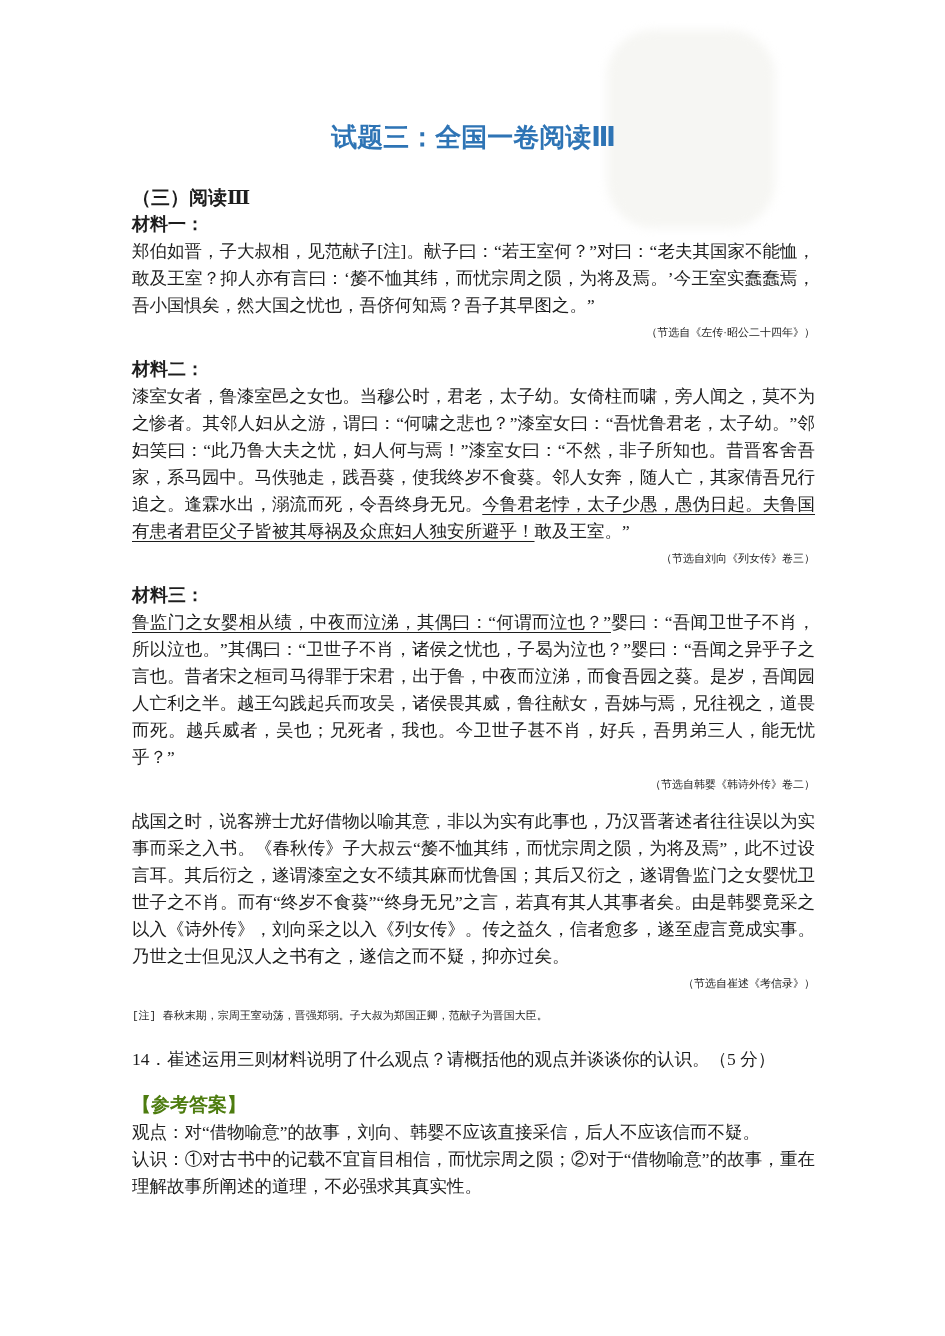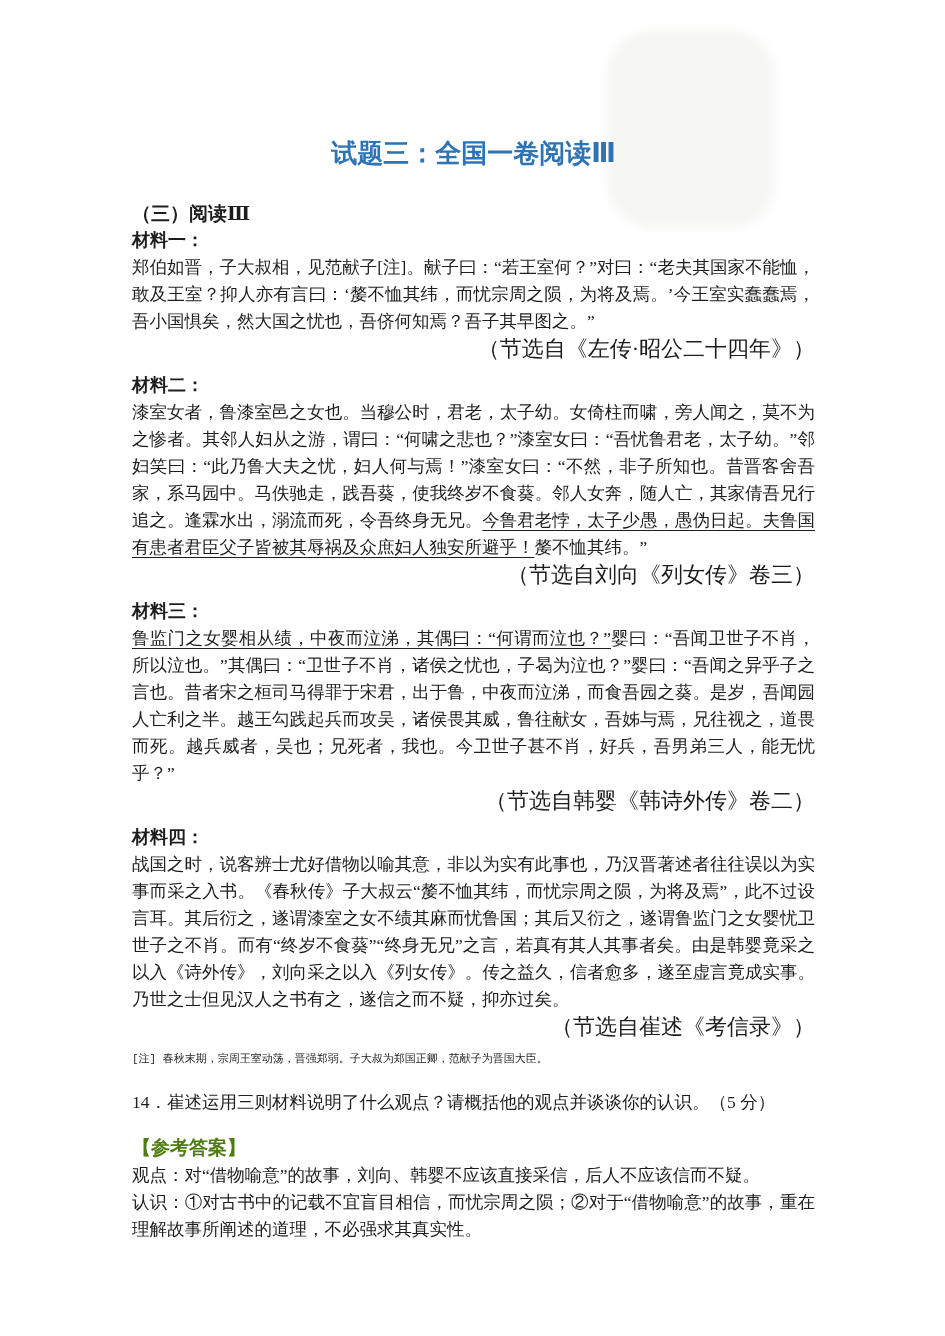--- a/index.html
+++ b/index.html
@@ -21,7 +21,7 @@
   }
   .content {
     position:absolute;
-    left:132px; top:16px;
+    left:132px; top:0;
     width:683px;
   }
   .doc-title {

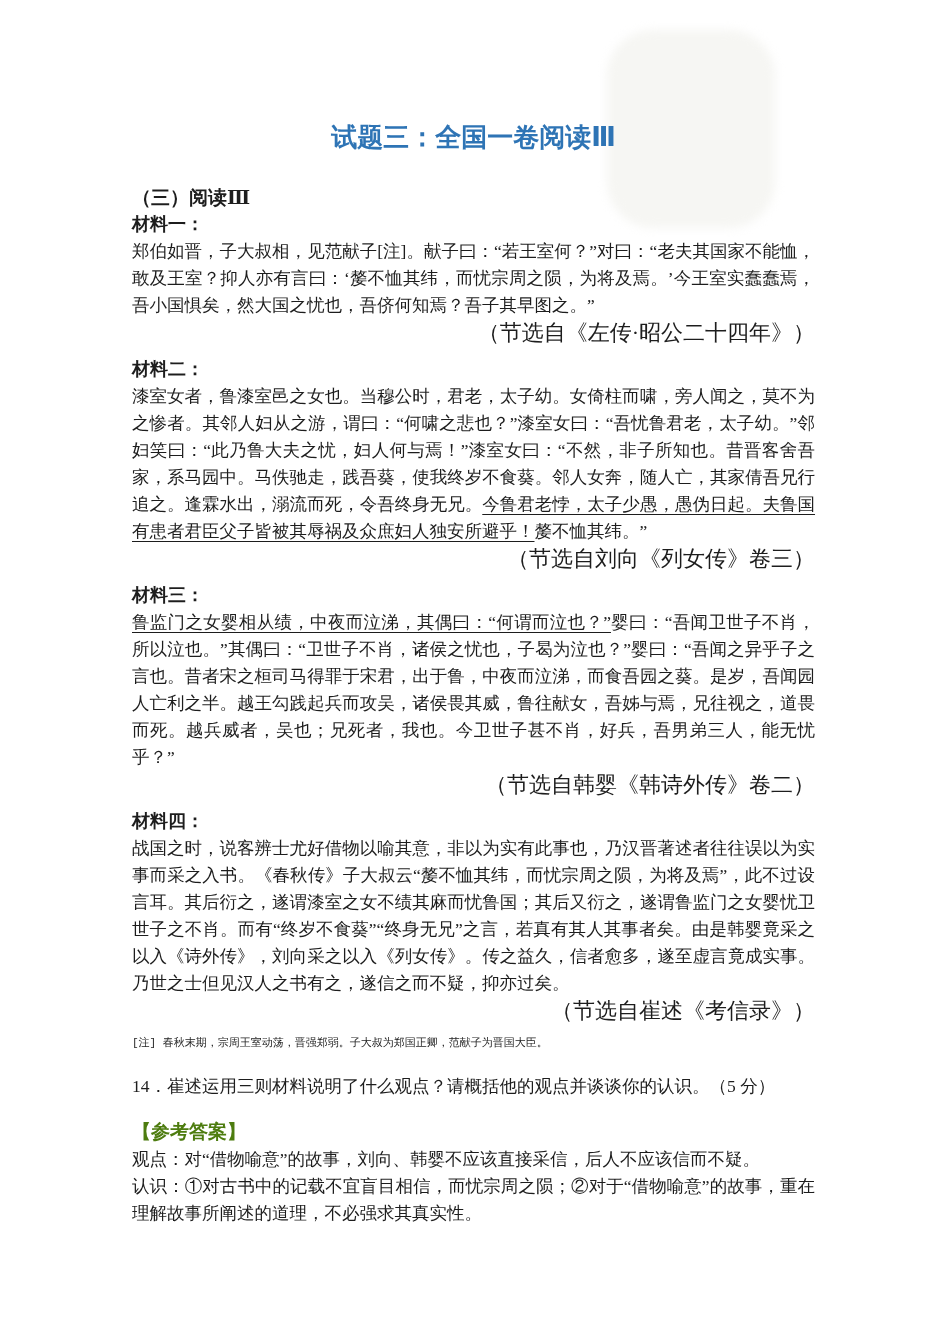--- a/index.html
+++ b/index.html
@@ -59,7 +59,7 @@
   }
   .attribution {
     margin:0;
-    font-size:22px;
+    font-size:11px;
     line-height:27px;
     text-align:right;
   }

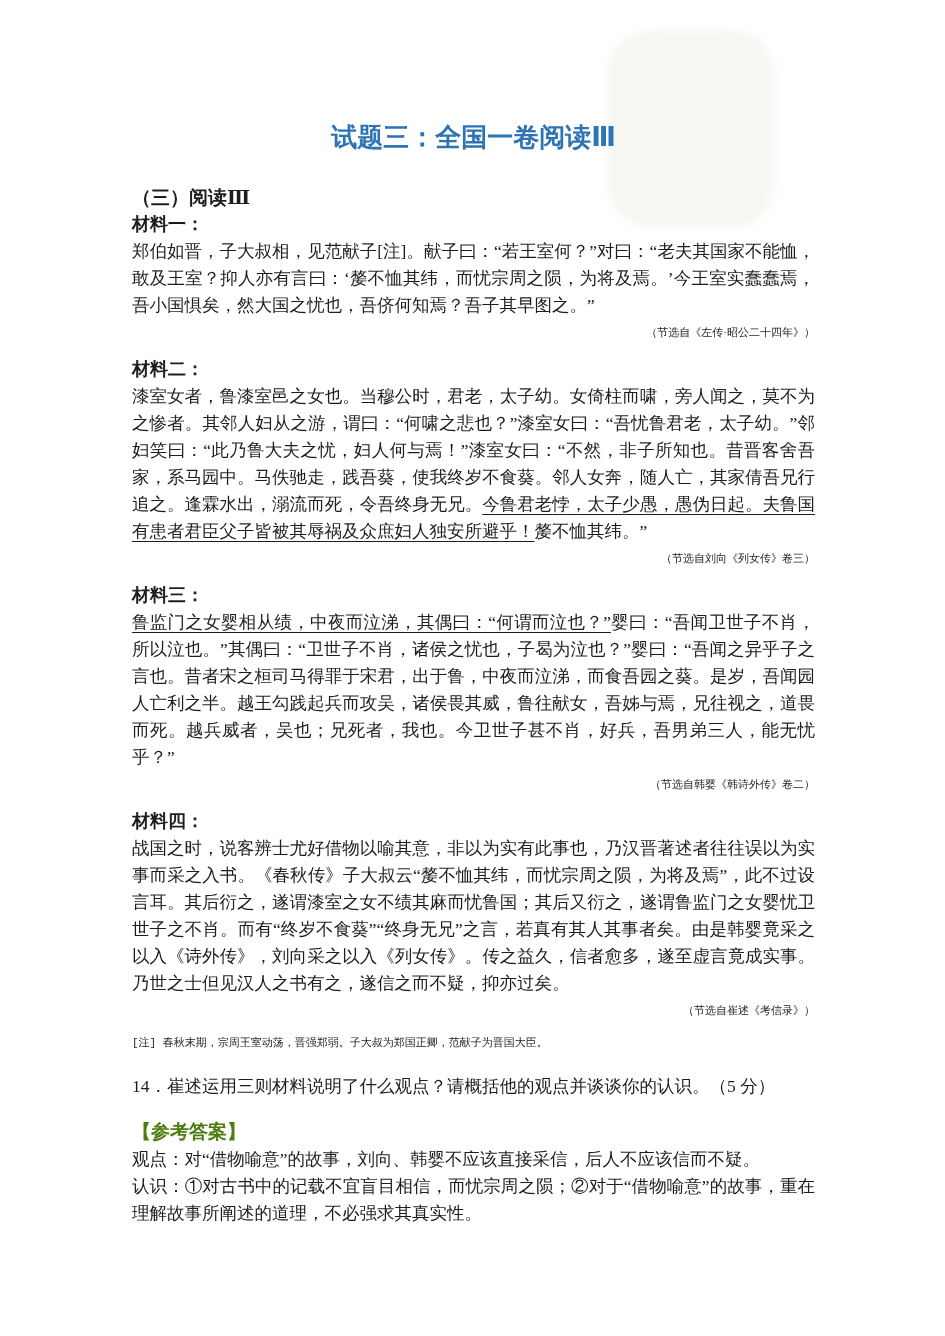--- a/index.html
+++ b/index.html
@@ -108,7 +108,7 @@
 
     <div class="material">
       <div class="mat-label">材料二：</div>
-      <p class="mat-body"><span>漆室女者，鲁漆室邑之女也。当穆公时，君老，太子幼。女倚柱而啸，旁人闻之，莫不为之惨者。其邻人妇从之游，谓曰：“何啸之悲也？”漆室女曰：“吾忧鲁君老，太子幼。”邻妇笑曰：“此乃鲁大夫之忧，妇人何与焉！”漆室女曰：“不然，非子所知也。昔晋客舍吾家，系马园中。马佚驰走，践吾葵，使我终岁不食葵。邻人女奔，随人亡，其家倩吾兄行追之。逢霖水出，溺流而死，令吾终身无兄。</span><span class="u">今鲁君老悖，太子少愚，愚伪日起。夫鲁国有患者君臣父子皆被其辱祸及众庶妇人独安所避乎！</span><span>嫠不恤其纬。”</span></p>
+      <p class="mat-body"><span>漆室女者，鲁漆室邑之女也。当穆公时，君老，太子幼。女倚柱而啸，旁人闻之，莫不为之惨者。其邻人妇从之游，谓曰：“何啸之悲也？”漆室女曰：“吾忧鲁君老，太子幼。”邻妇笑曰：“此乃鲁大夫之忧，妇人何与焉！”漆室女曰：“不然，非子所知也。昔晋客舍吾家，系马园中。马佚驰走，践吾葵，使我终岁不食葵。邻人女奔，随人亡，其家倩吾兄行追之。逢霖水出，溺流而死，令吾终身无兄。</span><span class="u">今鲁君老悖，太子少愚，愚伪日起。夫鲁国有患者君臣父子皆被其辱祸及众庶妇人独安所避乎！</span><span>敢及王室。”</span></p>
       <p class="attribution">（节选自刘向《列女传》卷三）</p>
     </div>
 

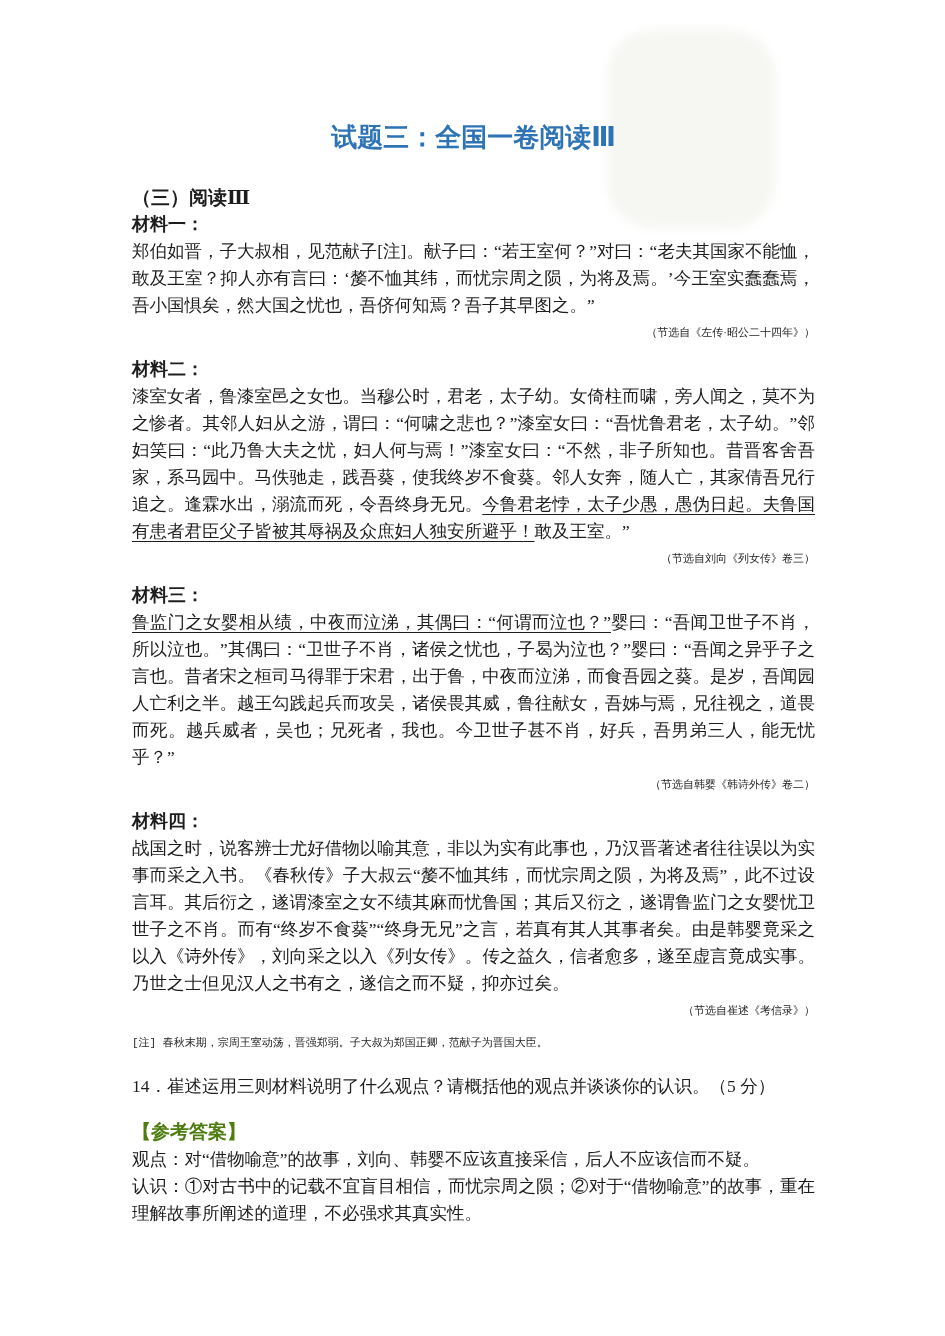--- a/index.html
+++ b/index.html
@@ -119,7 +119,6 @@
     </div>
 
     <div class="material">
-      <div class="mat-label">材料四：</div>
       <p class="mat-body"><span>战国之时，说客辨士尤好借物以喻其意，非以为实有此事也，乃汉晋著述者往往误以为实事而采之入书。《春秋传》子大叔云“嫠不恤其纬，而忧宗周之陨，为将及焉”，此不过设言耳。其后衍之，遂谓漆室之女不绩其麻而忧鲁国；其后又衍之，遂谓鲁监门之女婴忧卫世子之不肖。而有“终岁不食葵”“终身无兄”之言，若真有其人其事者矣。由是韩婴竟采之以入《诗外传》，刘向采之以入《列女传》。传之益久，信者愈多，遂至虚言竟成实事。乃世之士但见汉人之书有之，遂信之而不疑，抑亦过矣。</span></p>
       <p class="attribution">（节选自崔述《考信录》）</p>
     </div>

